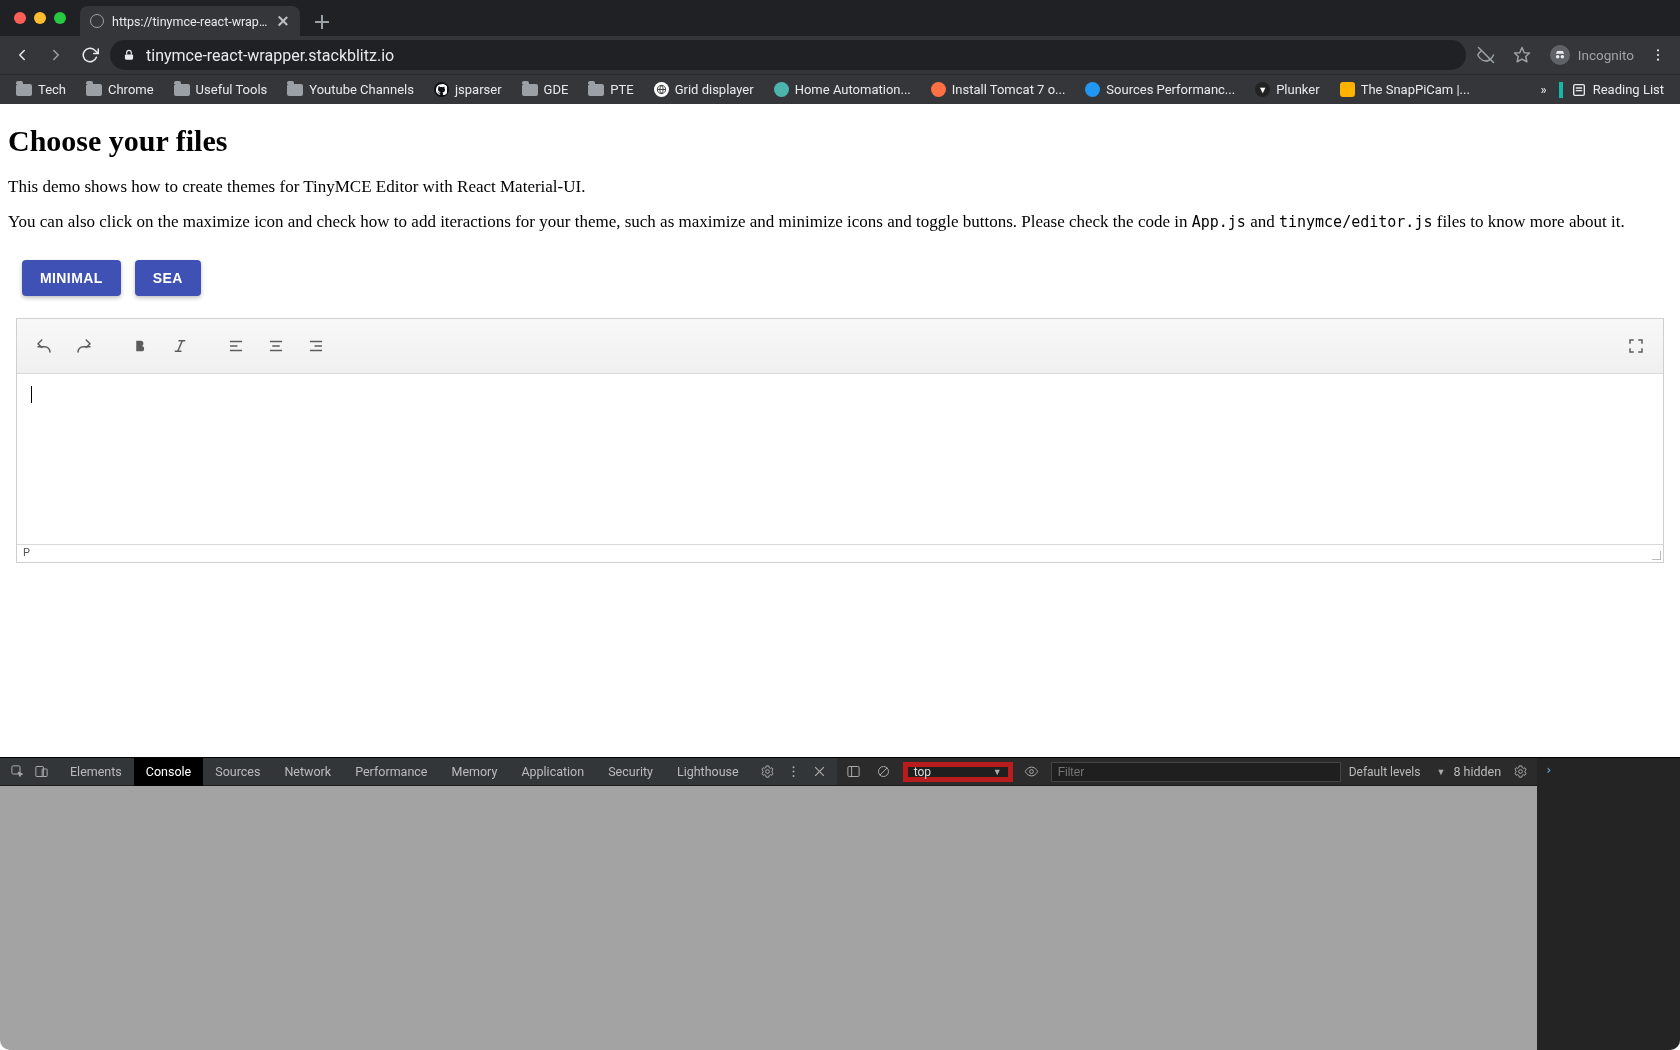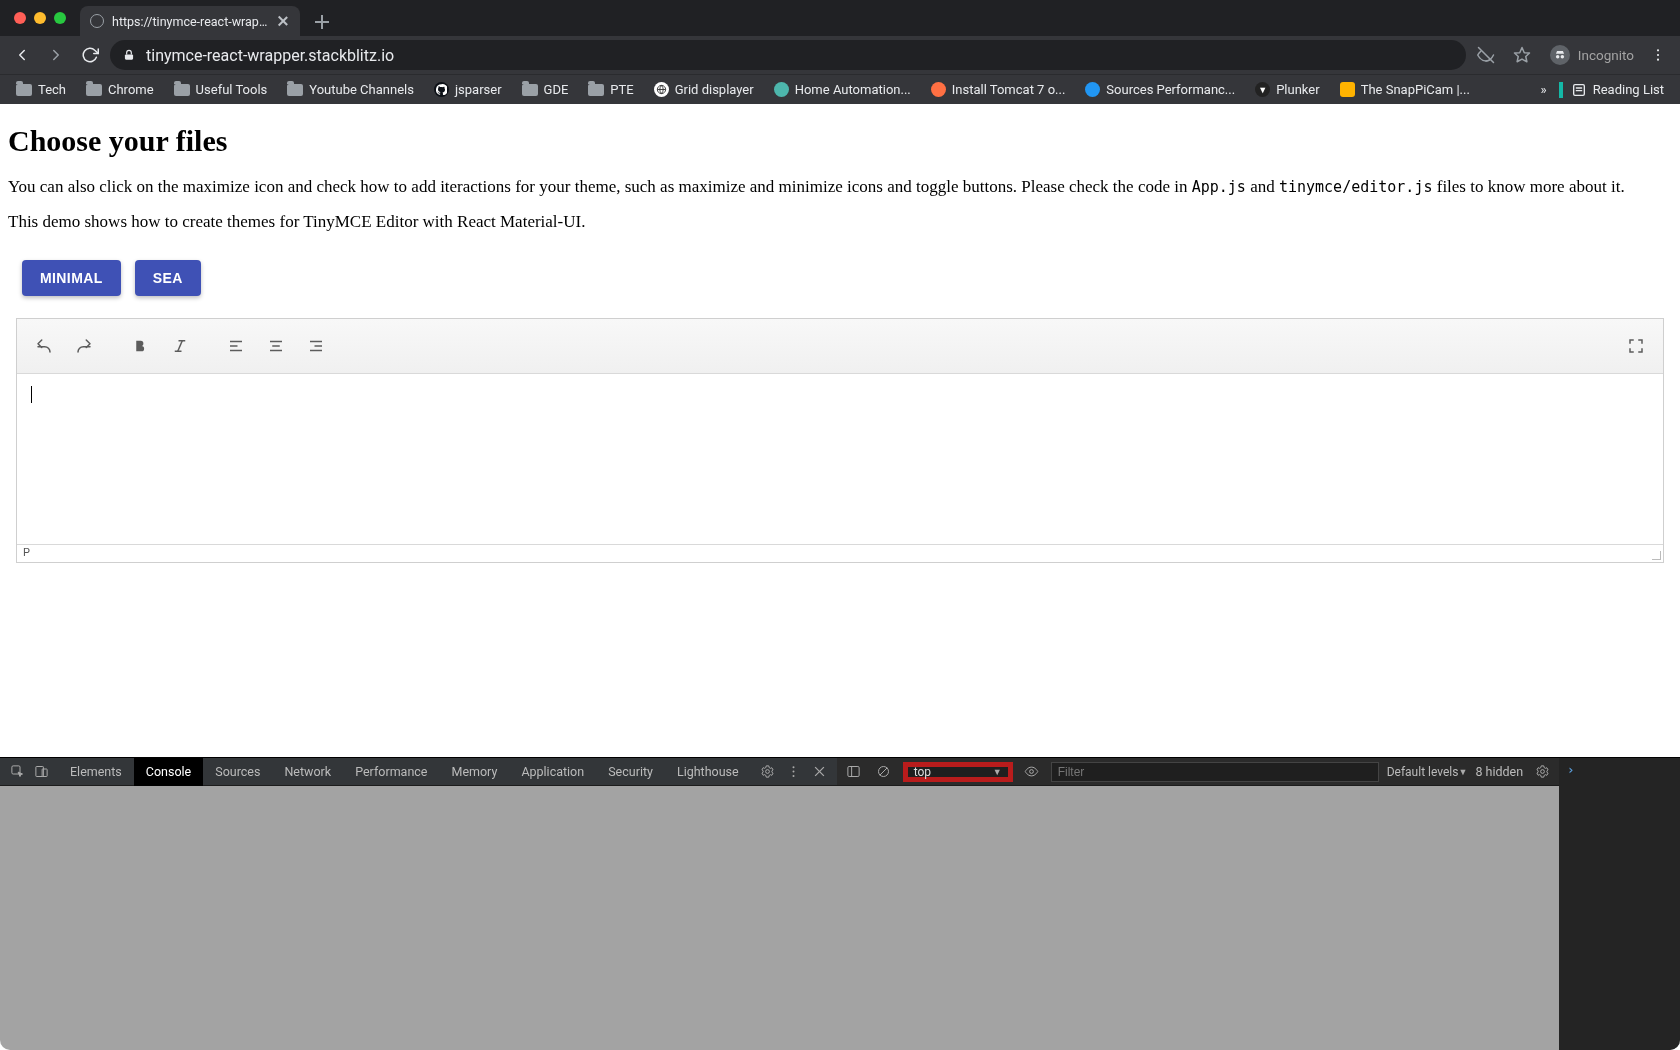--- a/index.html
+++ b/index.html
@@ -245,10 +245,10 @@
 
 <div class="page">
   <h1>Choose your files</h1>
+  <p>This demo shows how to create themes for TinyMCE Editor with React Material-UI.</p>
   <p>
     <span>You can also click on the maximize icon and check how to add iteractions for your theme, such as maximize and minimize icons and toggle buttons. Please check the code in </span><code>App.js</code><span> and </span><code>tinymce/editor.js</code><span> files to know more about it.</span>
   </p>
-  <p>This demo shows how to create themes for TinyMCE Editor with React Material-UI.</p>
 
   <div class="btn-row">
     <button class="mui-btn">MINIMAL</button>

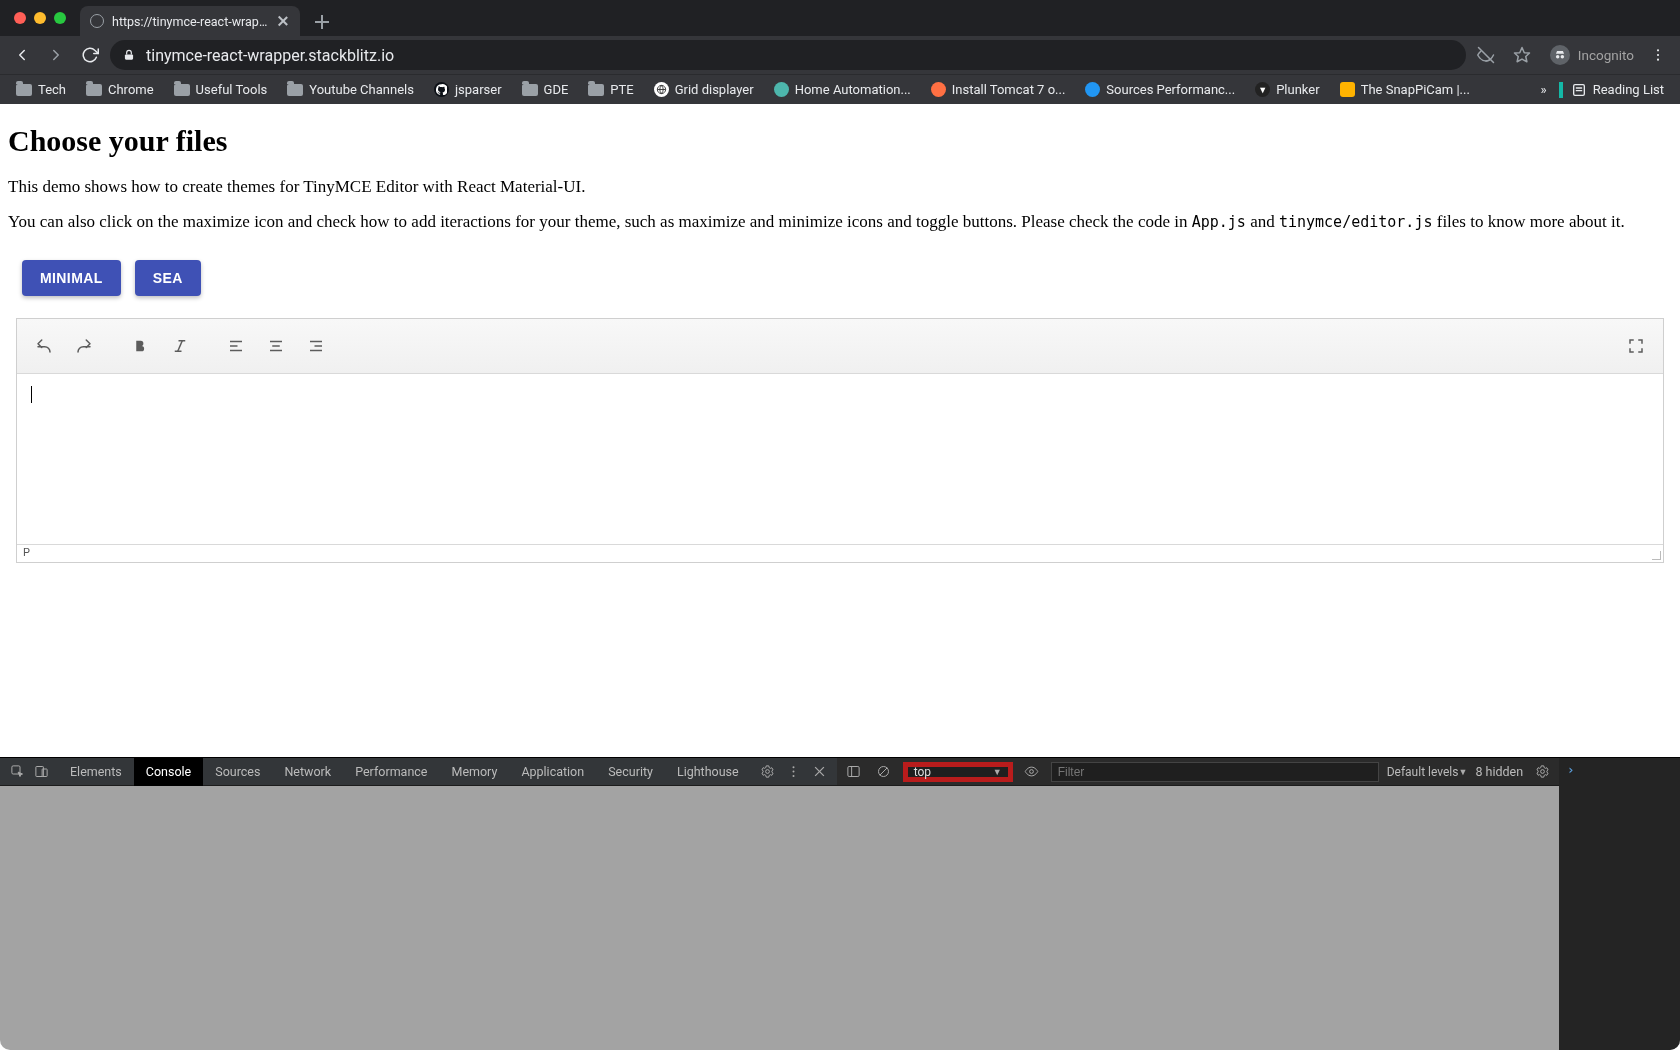--- a/index.html
+++ b/index.html
@@ -79,7 +79,7 @@
   .dt-toolbar .ic { width:22px; height:22px; display:flex; align-items:center; justify-content:center; color:#aaa; }
   .ctx { background:#1f1f1f; border:5px solid #b91c1c; color:#ddd; font-size:12px; height:20px; padding:0 6px; min-width:110px; display:flex; align-items:center; justify-content:space-between; gap:8px; }
   .ctx .tri { font-size:9px; color:#aaa; }
-  .filter { background:#1f1f1f; border:1px solid #444; color:#ddd; height:20px; font-size:12px; padding:2px 6px; width:328px; }
+  .filter { background:#1f1f1f; border:1px solid #444; color:#ddd; height:20px; font-size:12px; padding:2px 6px; width:290px; }
   .levels { color:#bbb; font-size:12px; display:flex; align-items:center; gap:0; }
   .hidden-ct { margin-left:auto; color:#bbb; display:flex; align-items:center; gap:8px; }
 

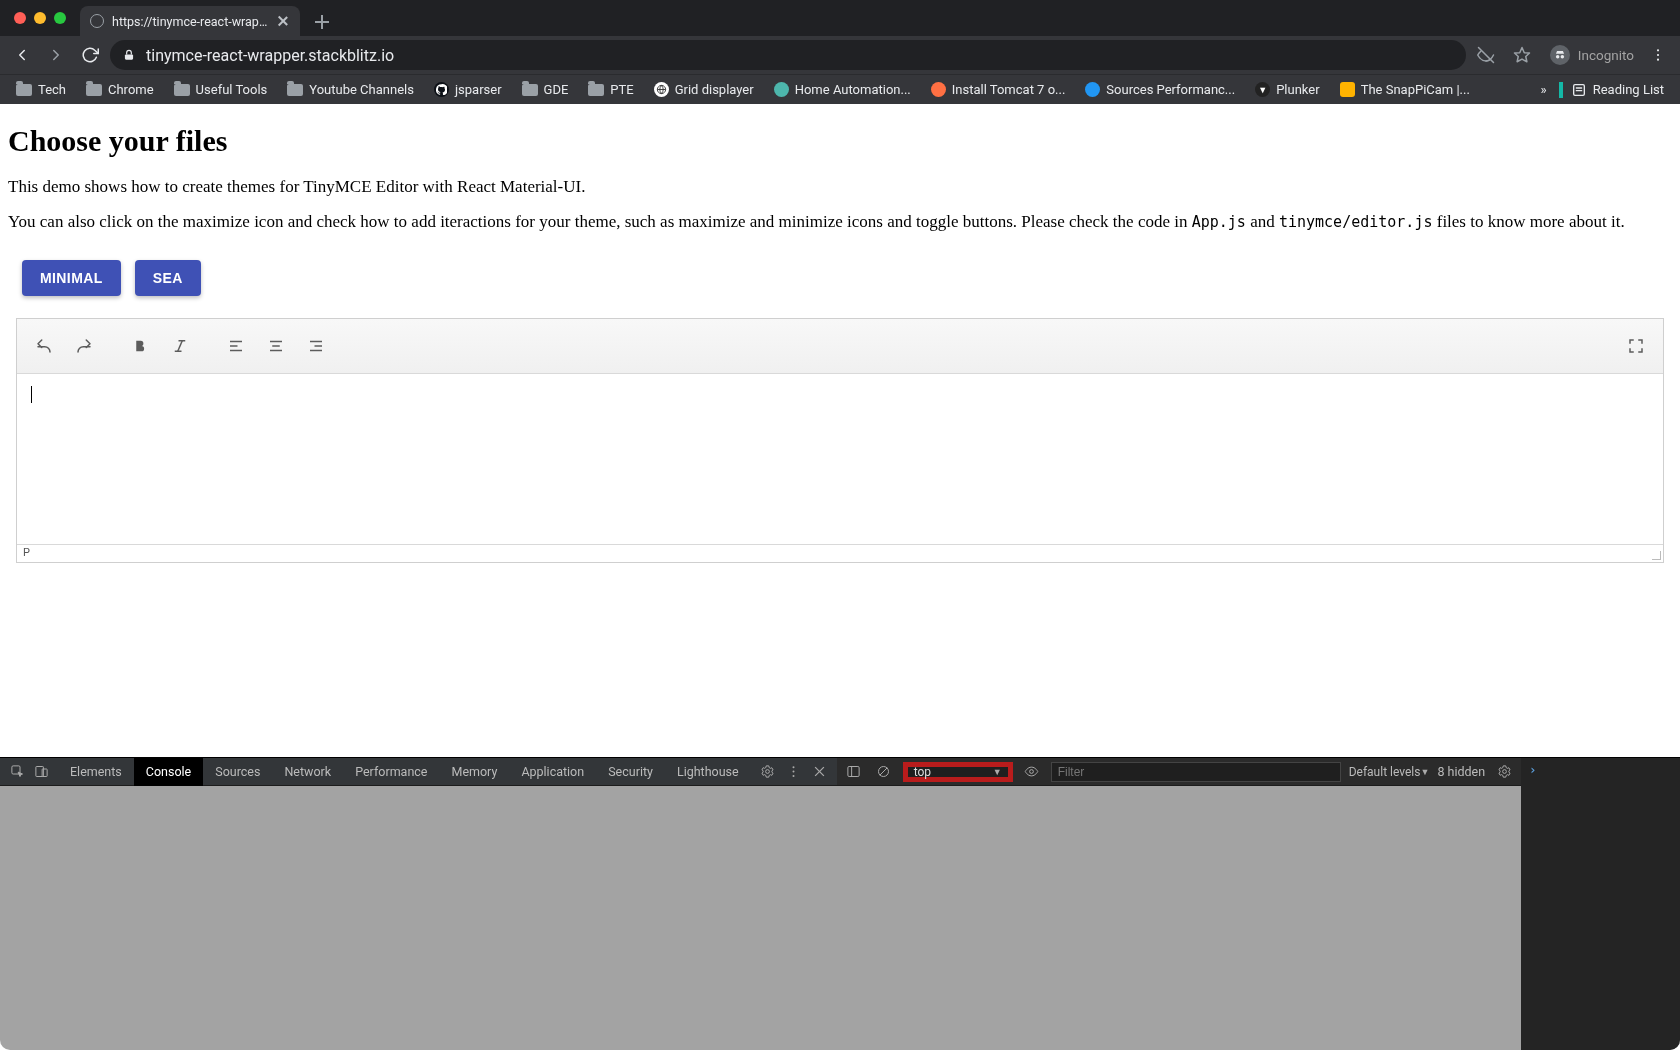--- a/index.html
+++ b/index.html
@@ -80,7 +80,7 @@
   .ctx { background:#1f1f1f; border:5px solid #b91c1c; color:#ddd; font-size:12px; height:20px; padding:0 6px; min-width:110px; display:flex; align-items:center; justify-content:space-between; gap:8px; }
   .ctx .tri { font-size:9px; color:#aaa; }
   .filter { background:#1f1f1f; border:1px solid #444; color:#ddd; height:20px; font-size:12px; padding:2px 6px; width:290px; }
-  .levels { color:#bbb; font-size:12px; display:flex; align-items:center; gap:0; }
+  .levels { color:#bbb; font-size:12px; display:flex; align-items:center; gap:16px; }
   .hidden-ct { margin-left:auto; color:#bbb; display:flex; align-items:center; gap:8px; }
 
   .dt-body { flex:1 1 auto; background:#242424; padding:4px 8px; font-family: ui-monospace, Menlo, monospace; }

